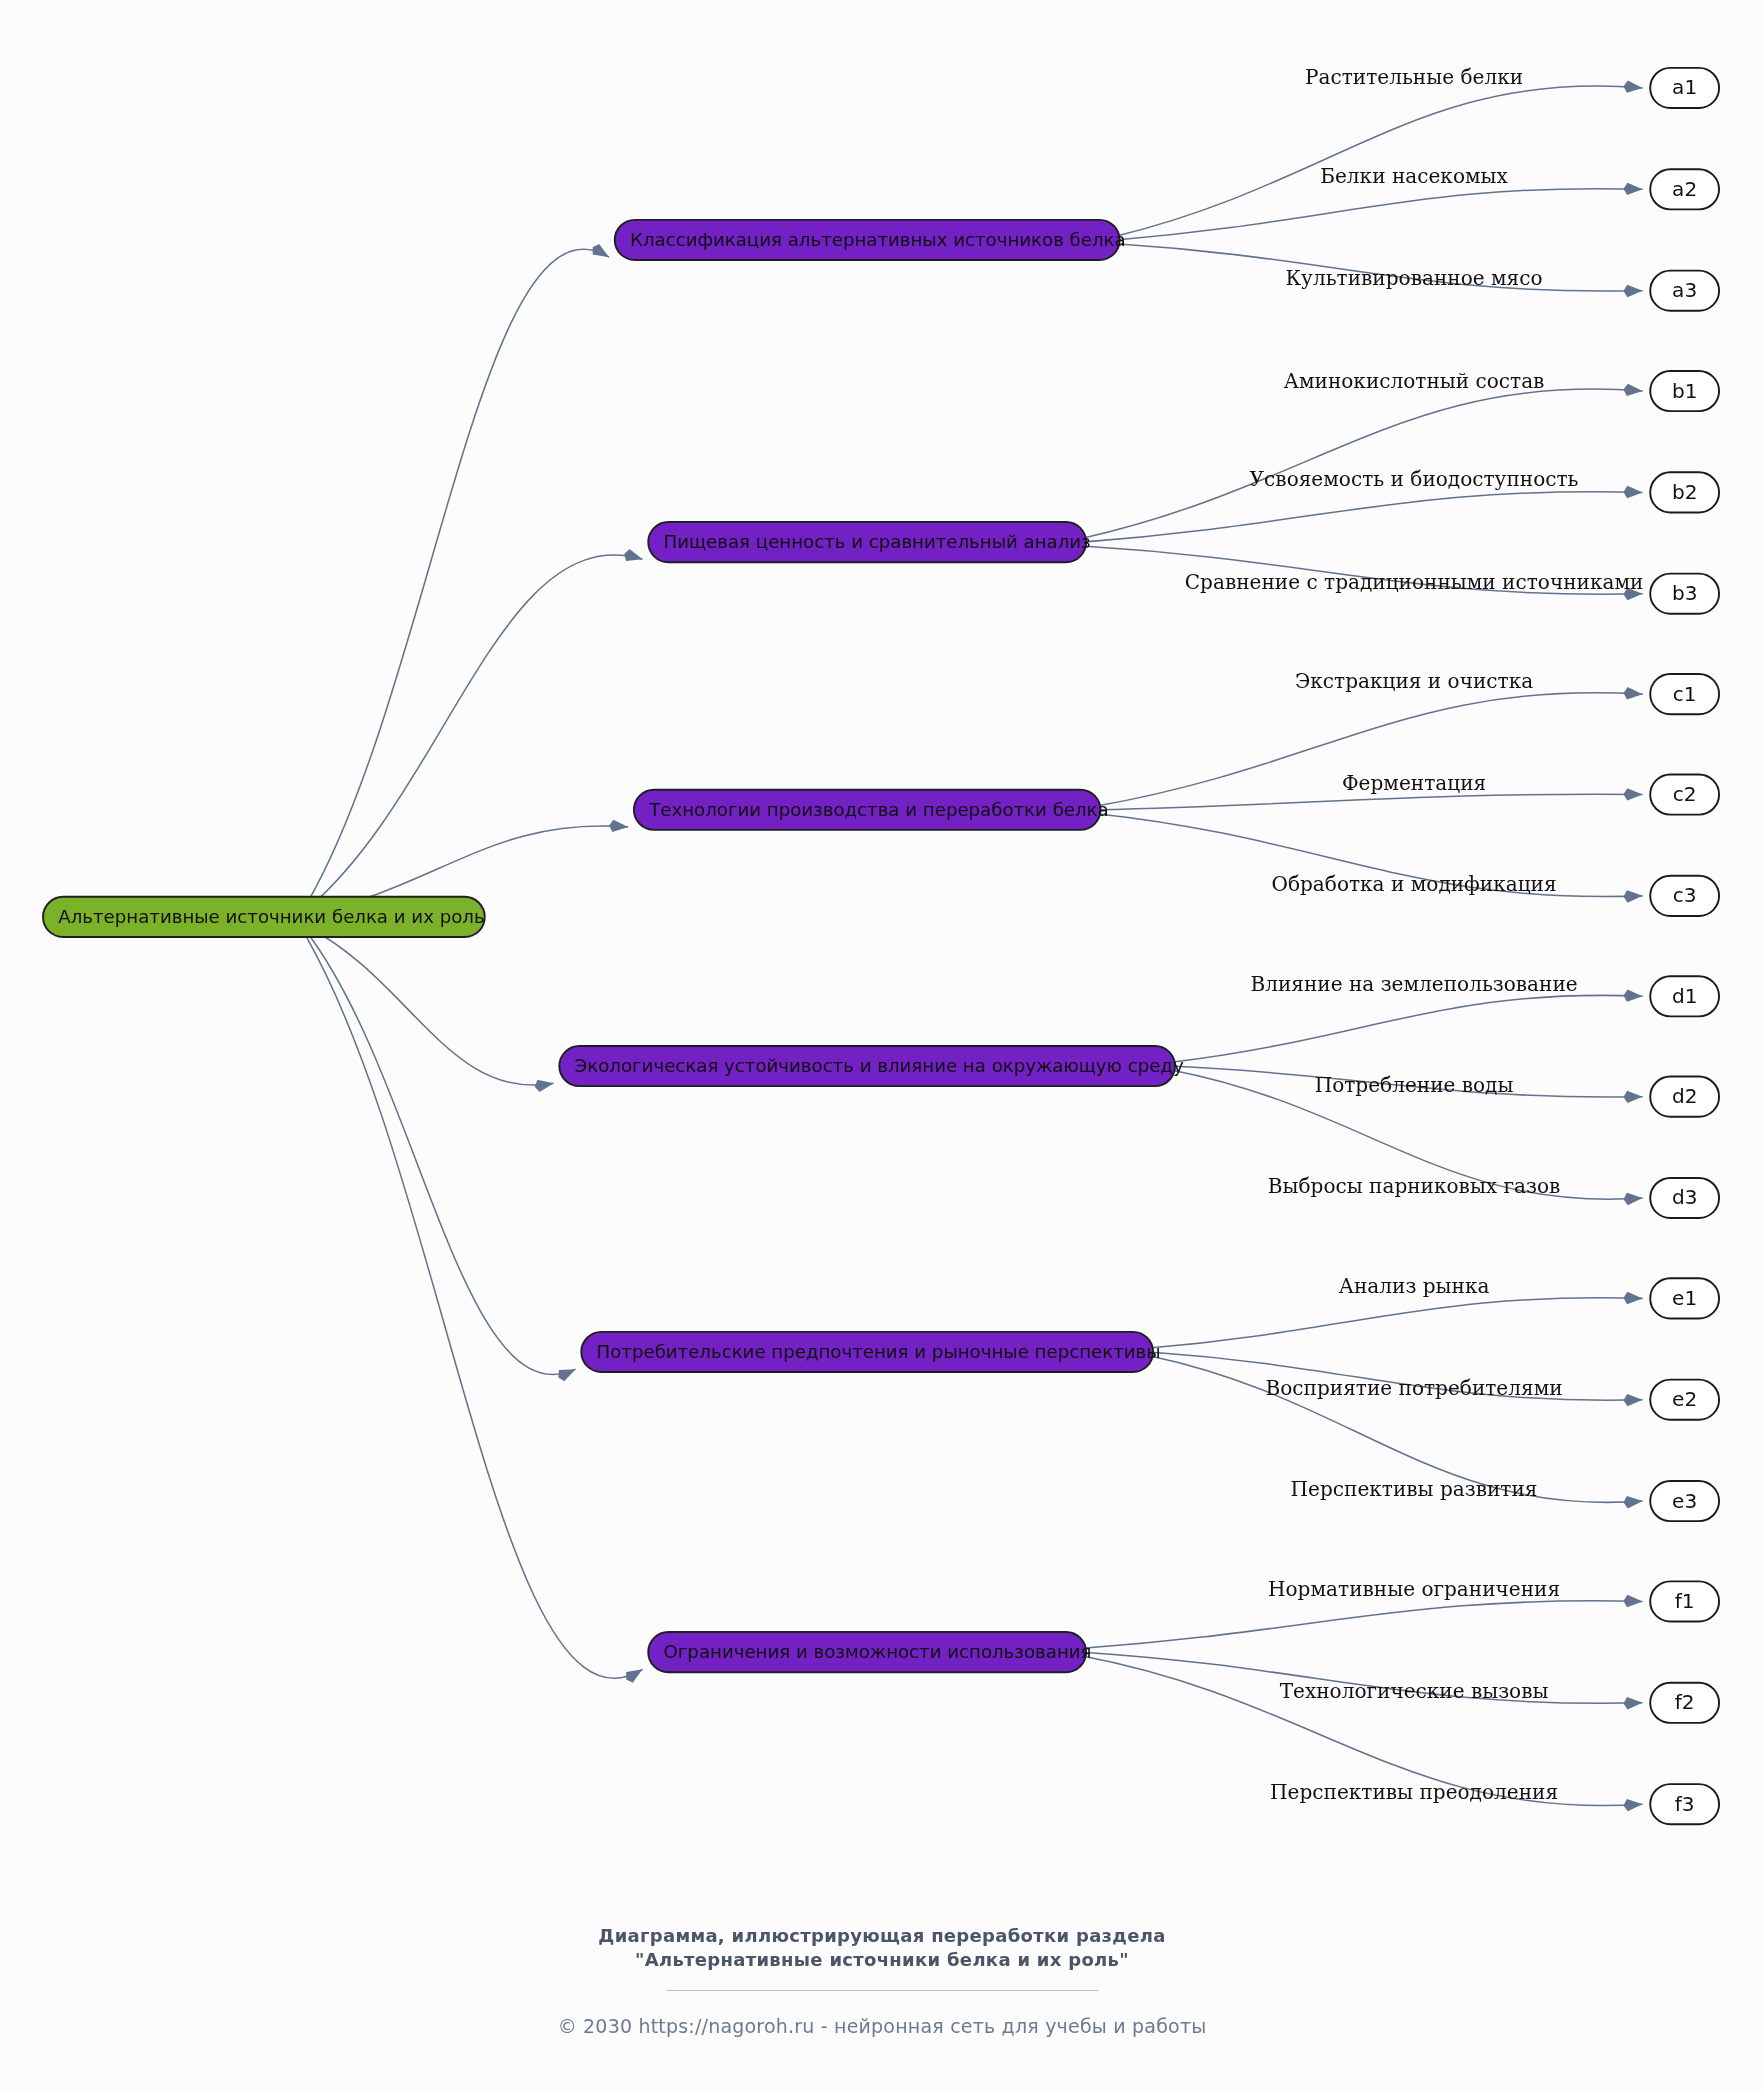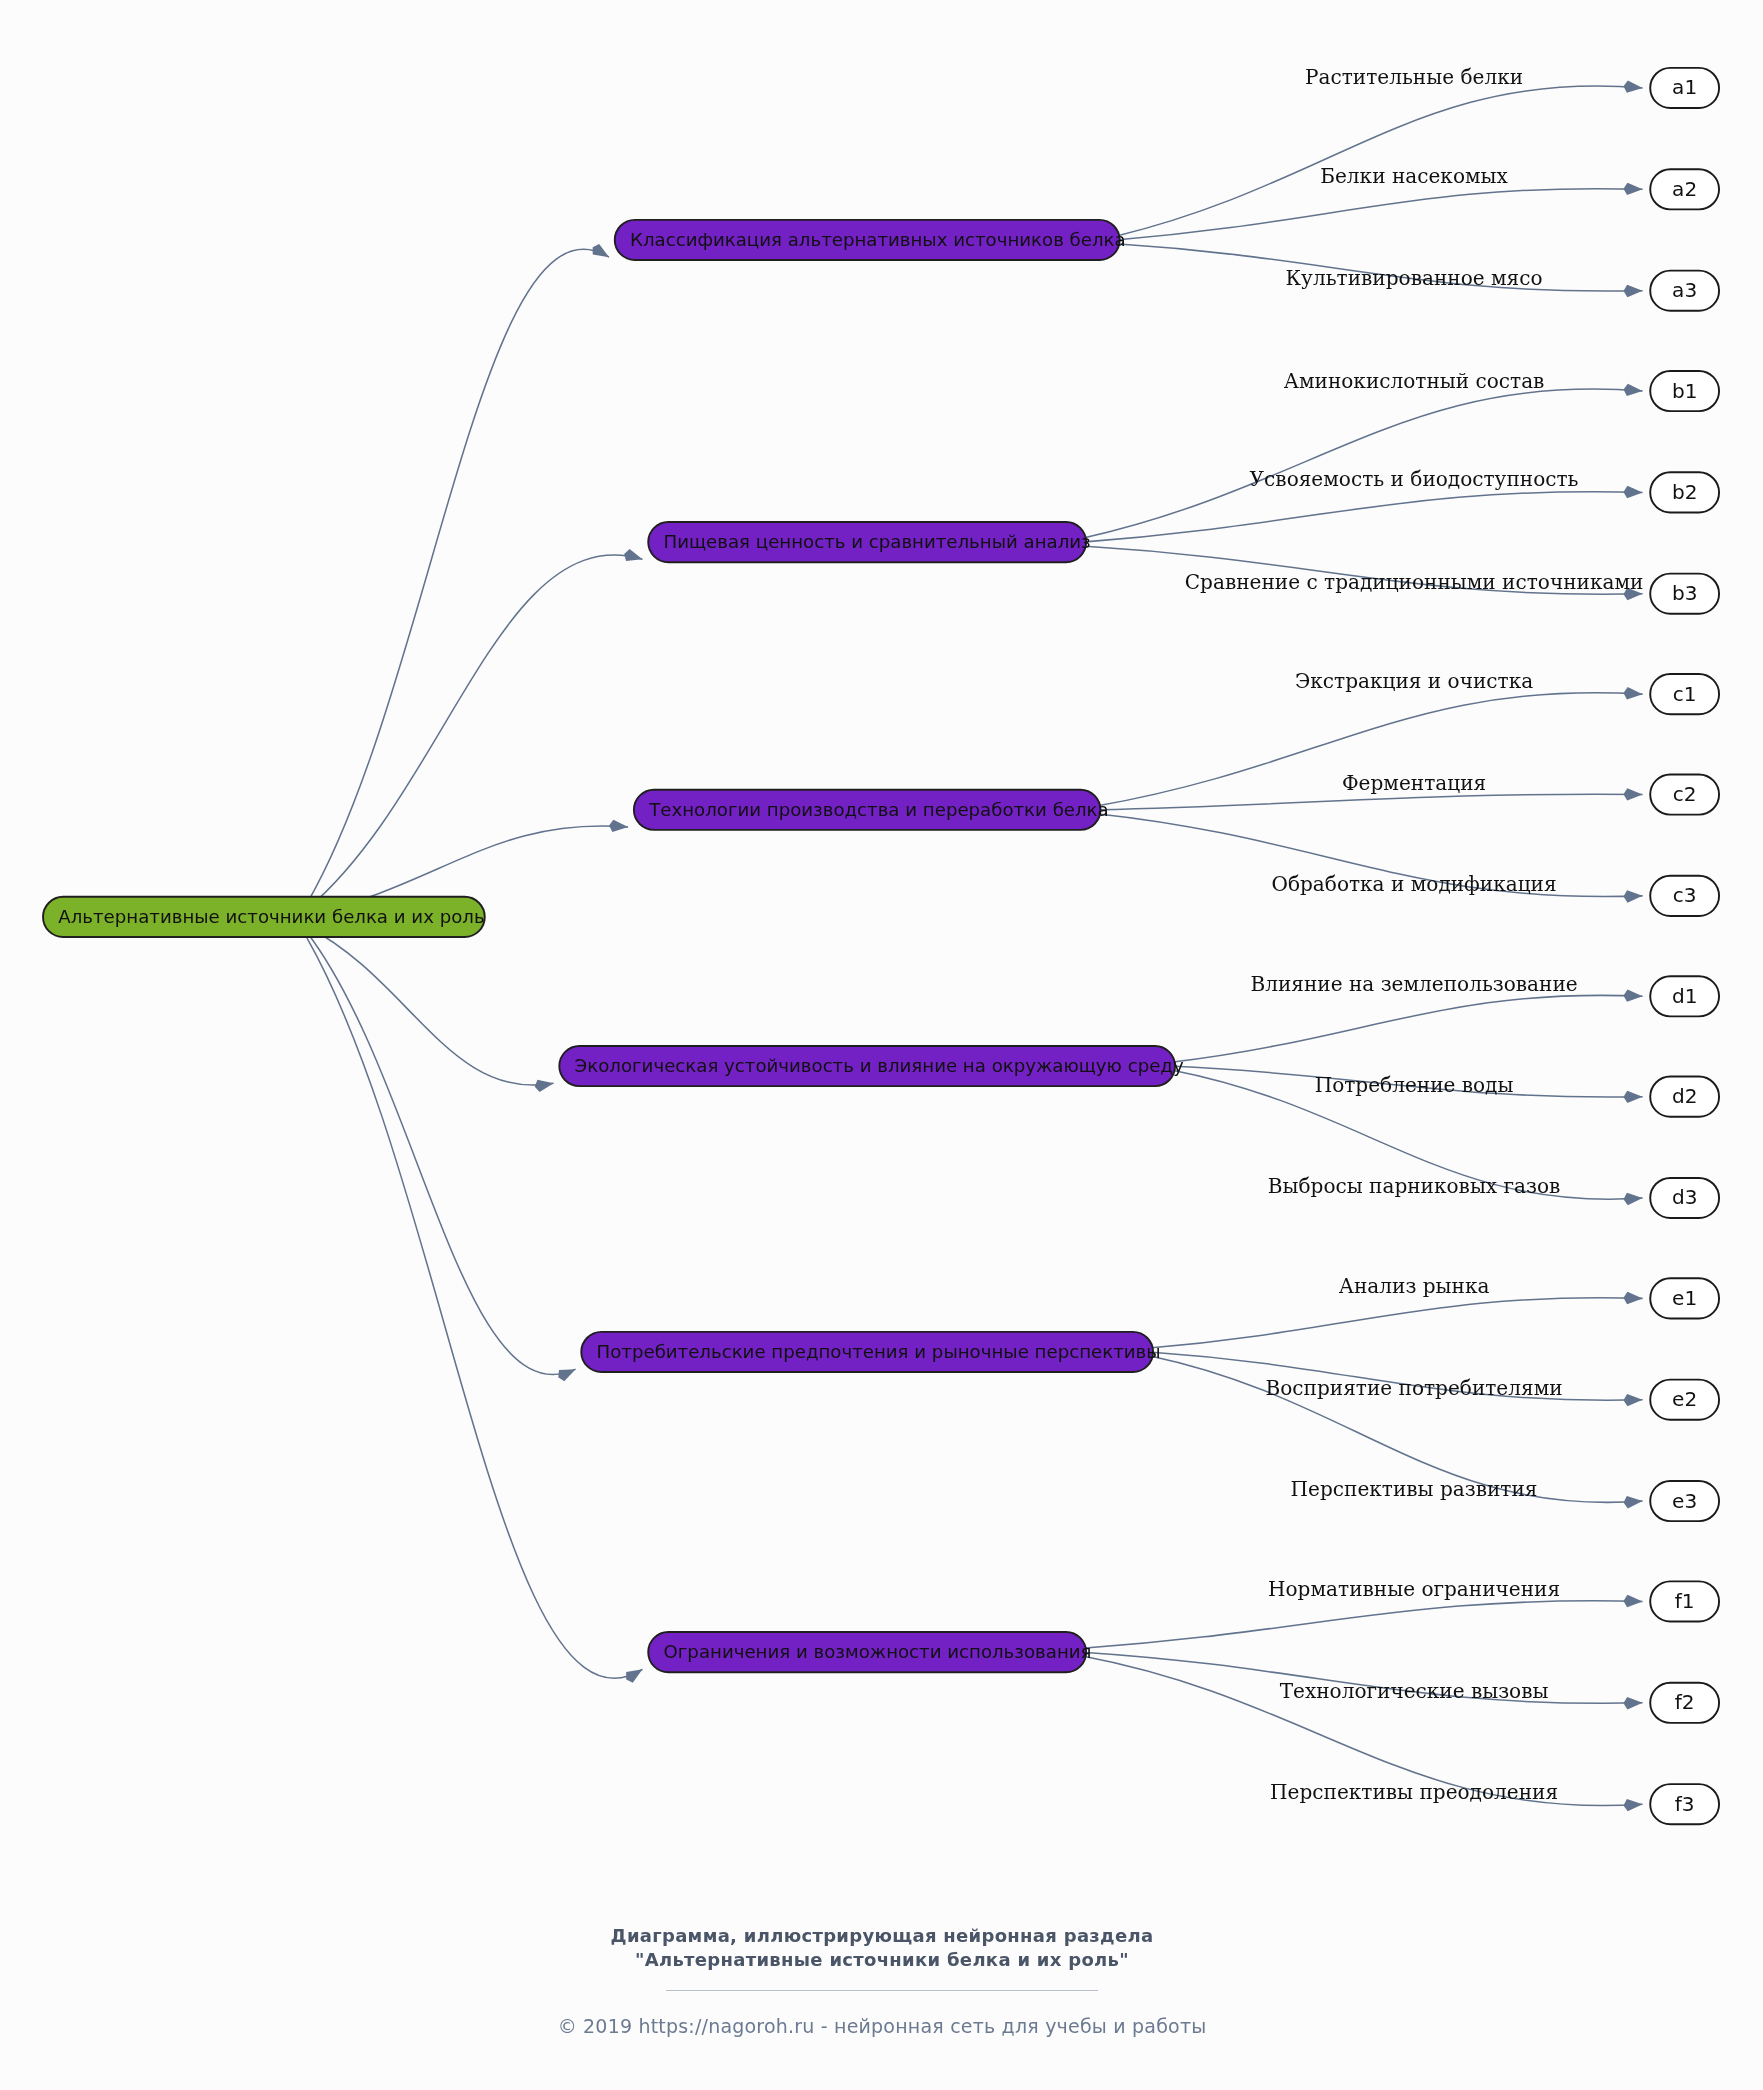--- a/index.html
+++ b/index.html
@@ -274,7 +274,7 @@
     </svg>
 
   <div class="footer" id="footer-caption">
-    <div>Диаграмма, иллюстрирующая нейронная раздела</div>
+    <div>Диаграмма, иллюстрирующая переработки раздела</div>
     <div>"Альтернативные источники белка и их роль"</div>
   </div>
 

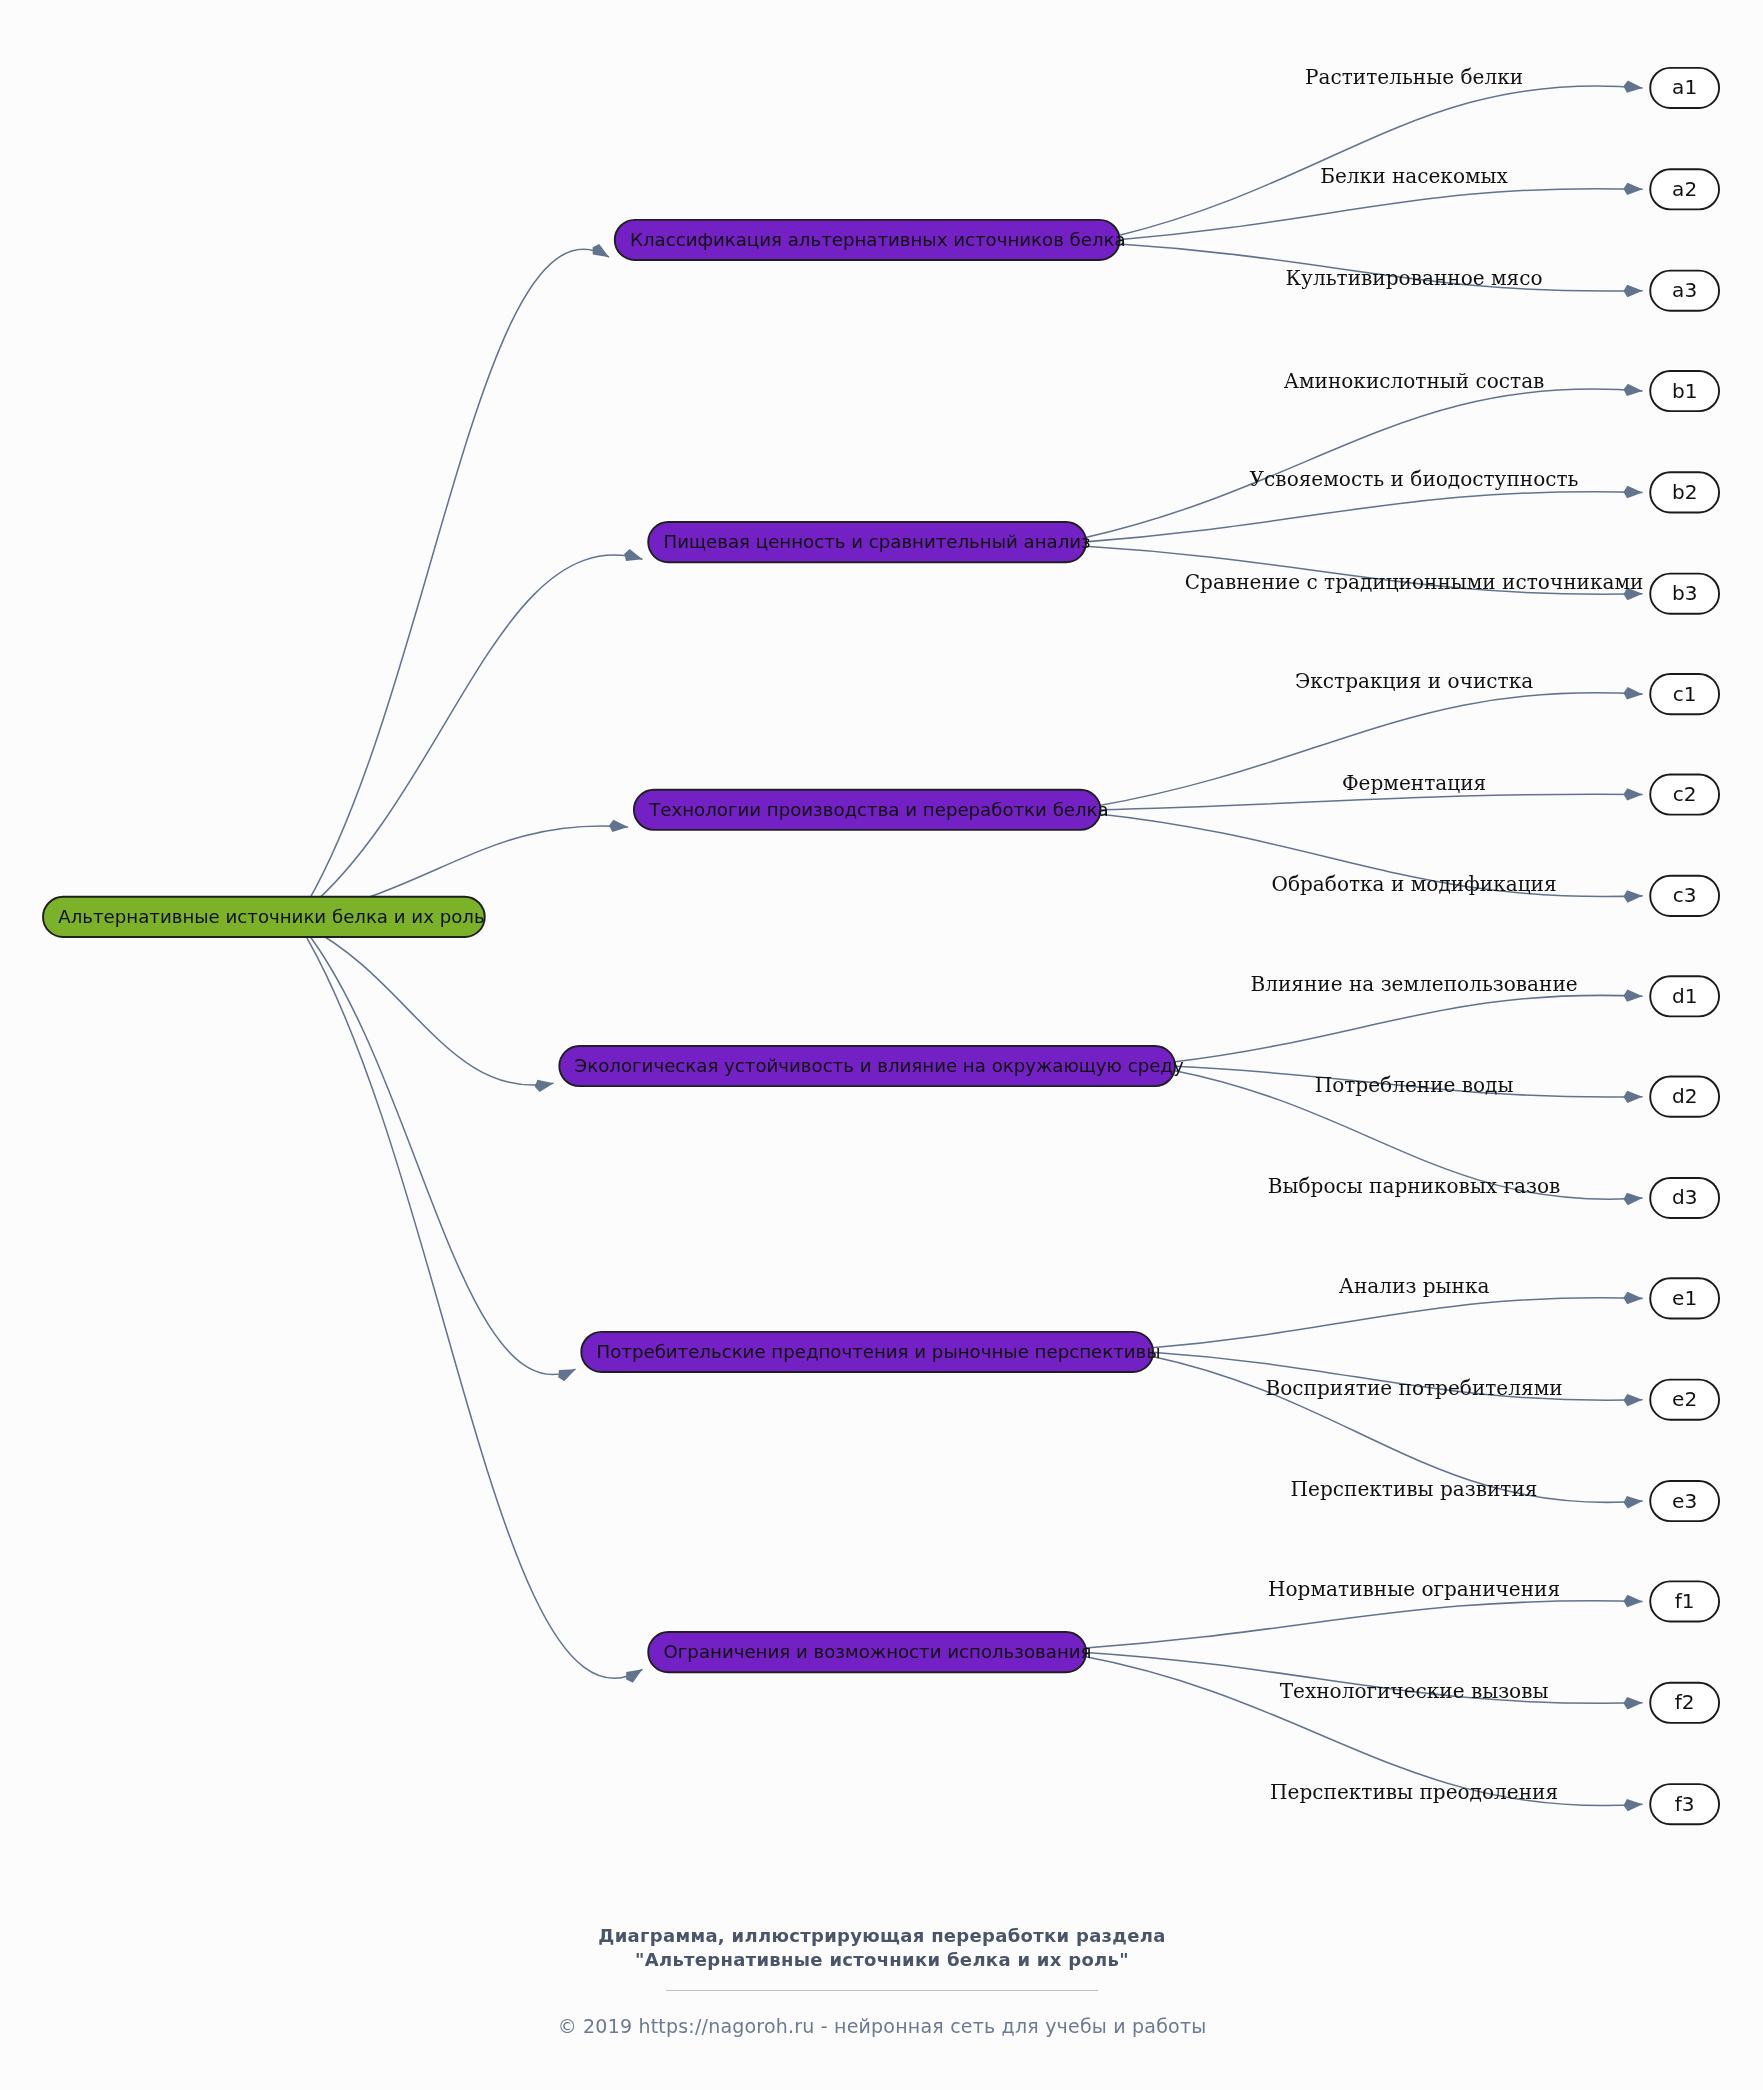--- a/index.html
+++ b/index.html
@@ -280,7 +280,7 @@
 
   <div id="footer-rule"></div>
 
-  <div class="footer" id="footer-copyright">© 2019 https://nagoroh.ru - нейронная сеть для учебы и работы</div>
+  <div class="footer" id="footer-copyright">© 2030 https://nagoroh.ru - нейронная сеть для учебы и работы</div>
 
 </div>
 

